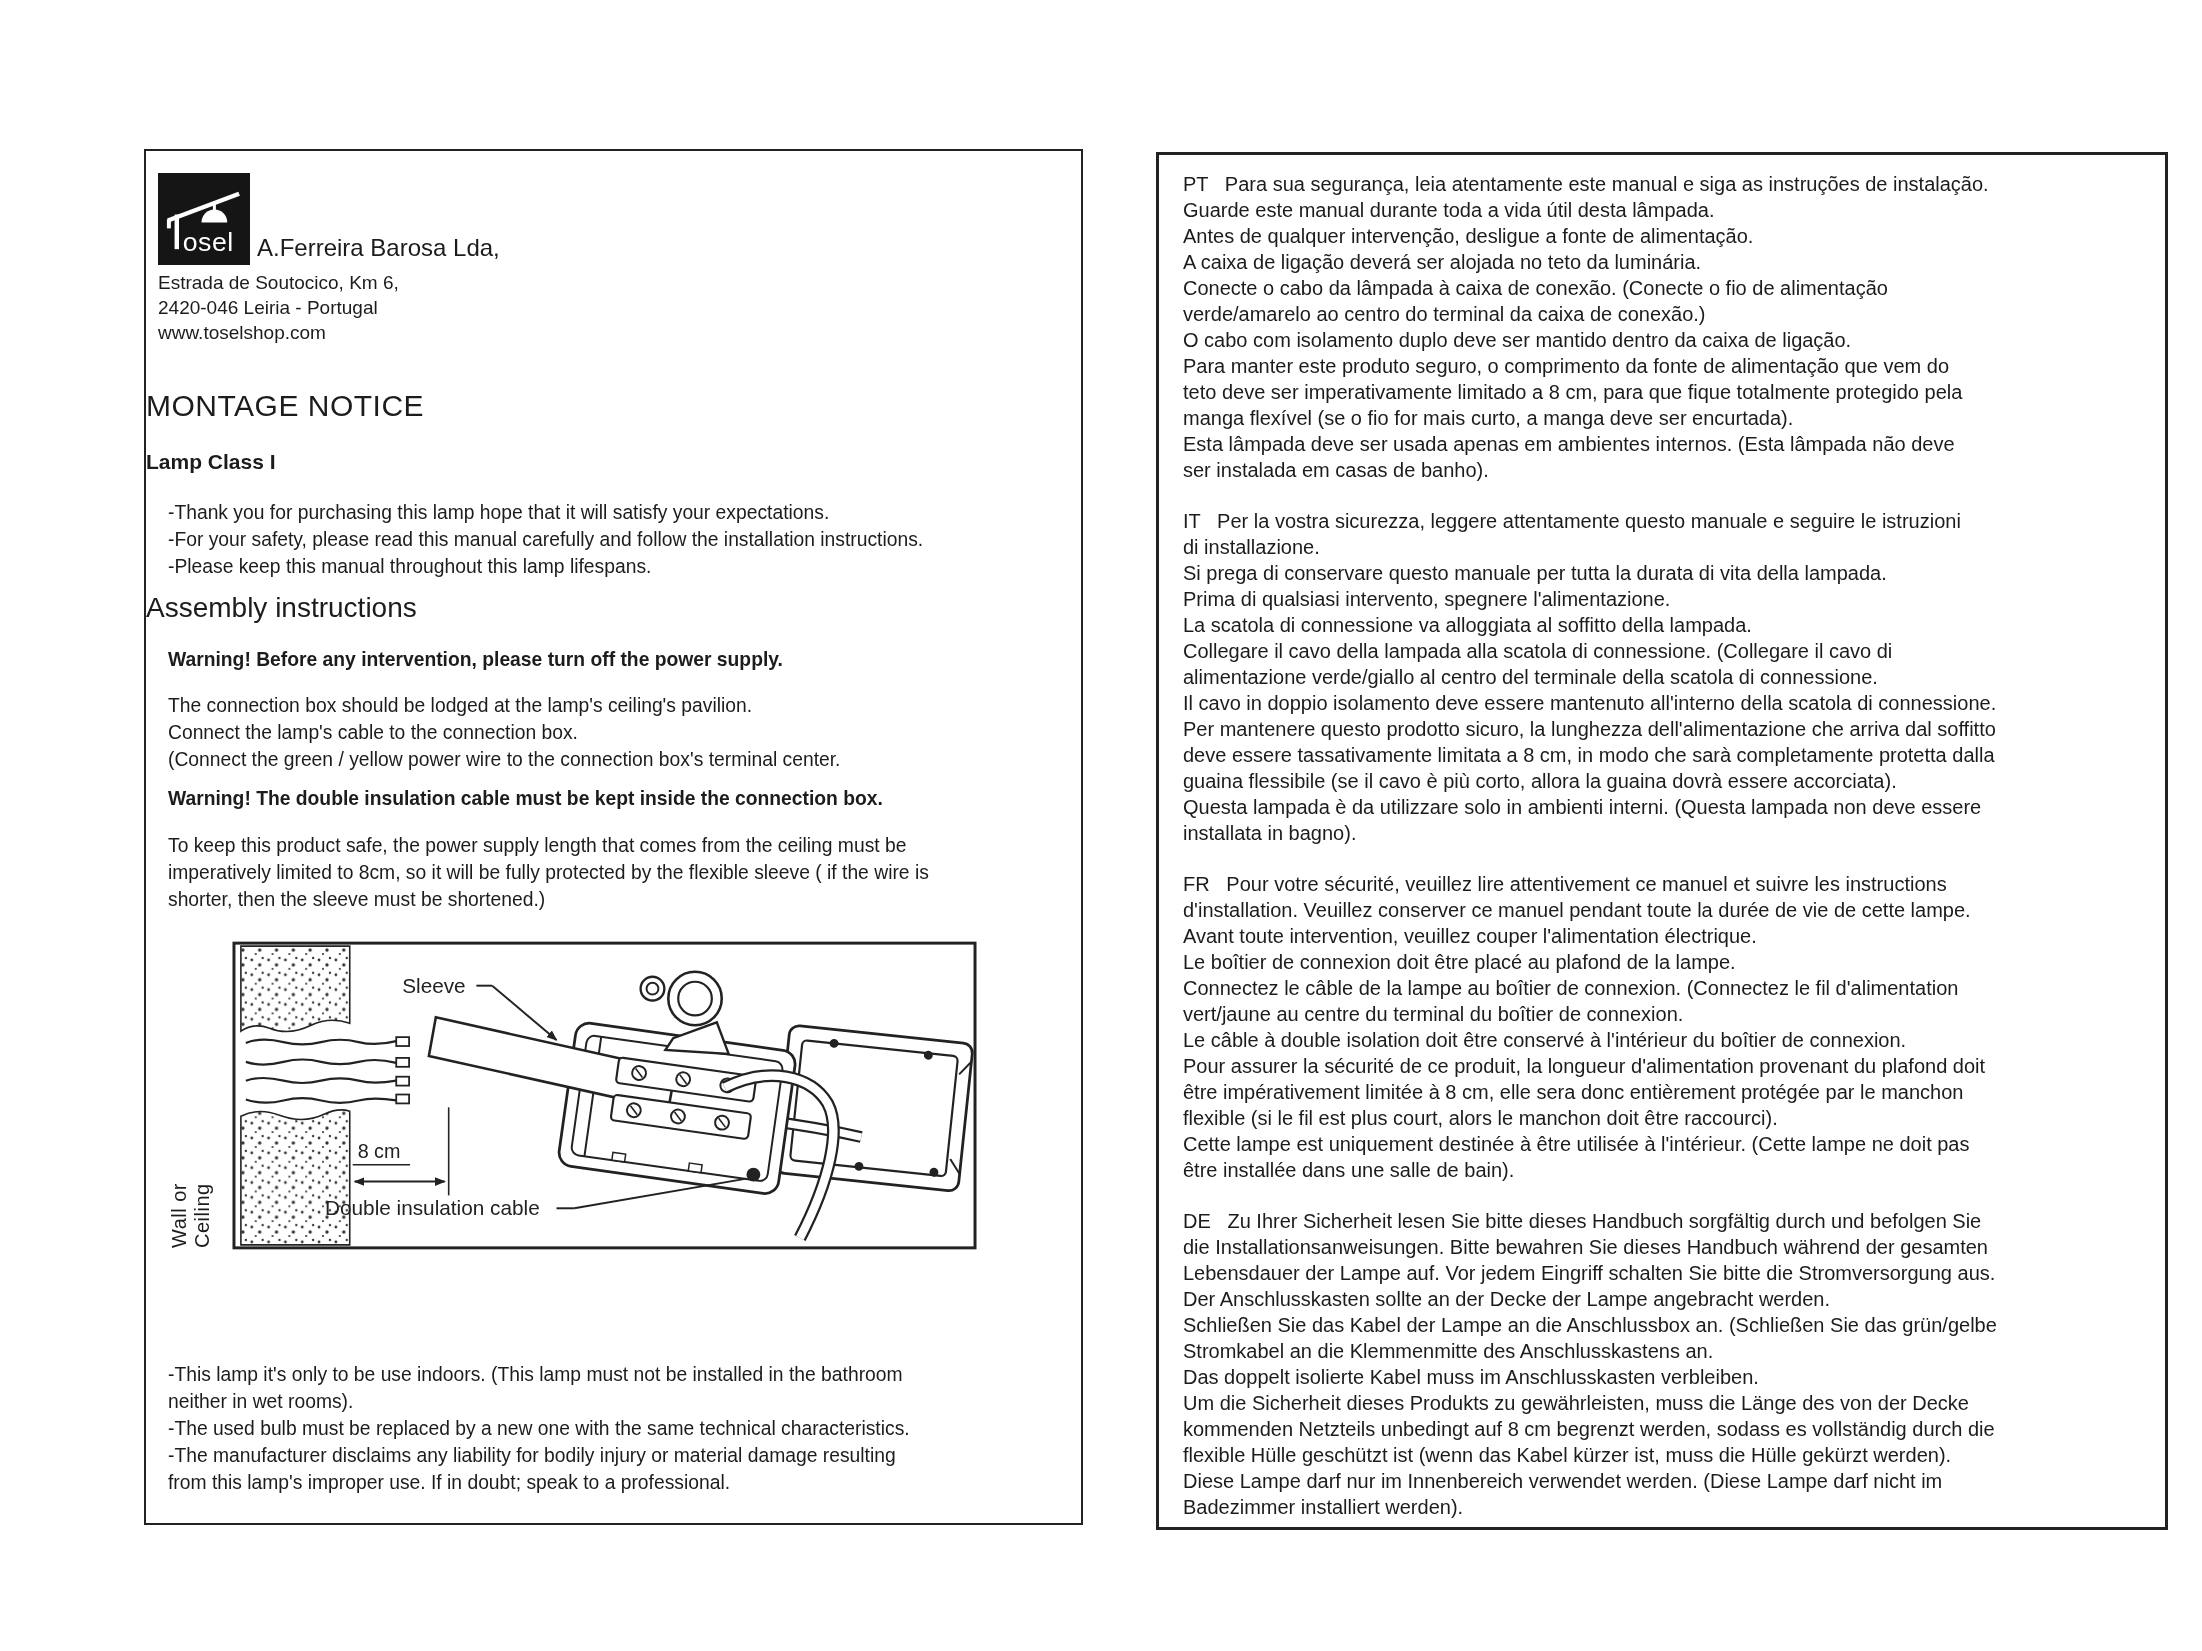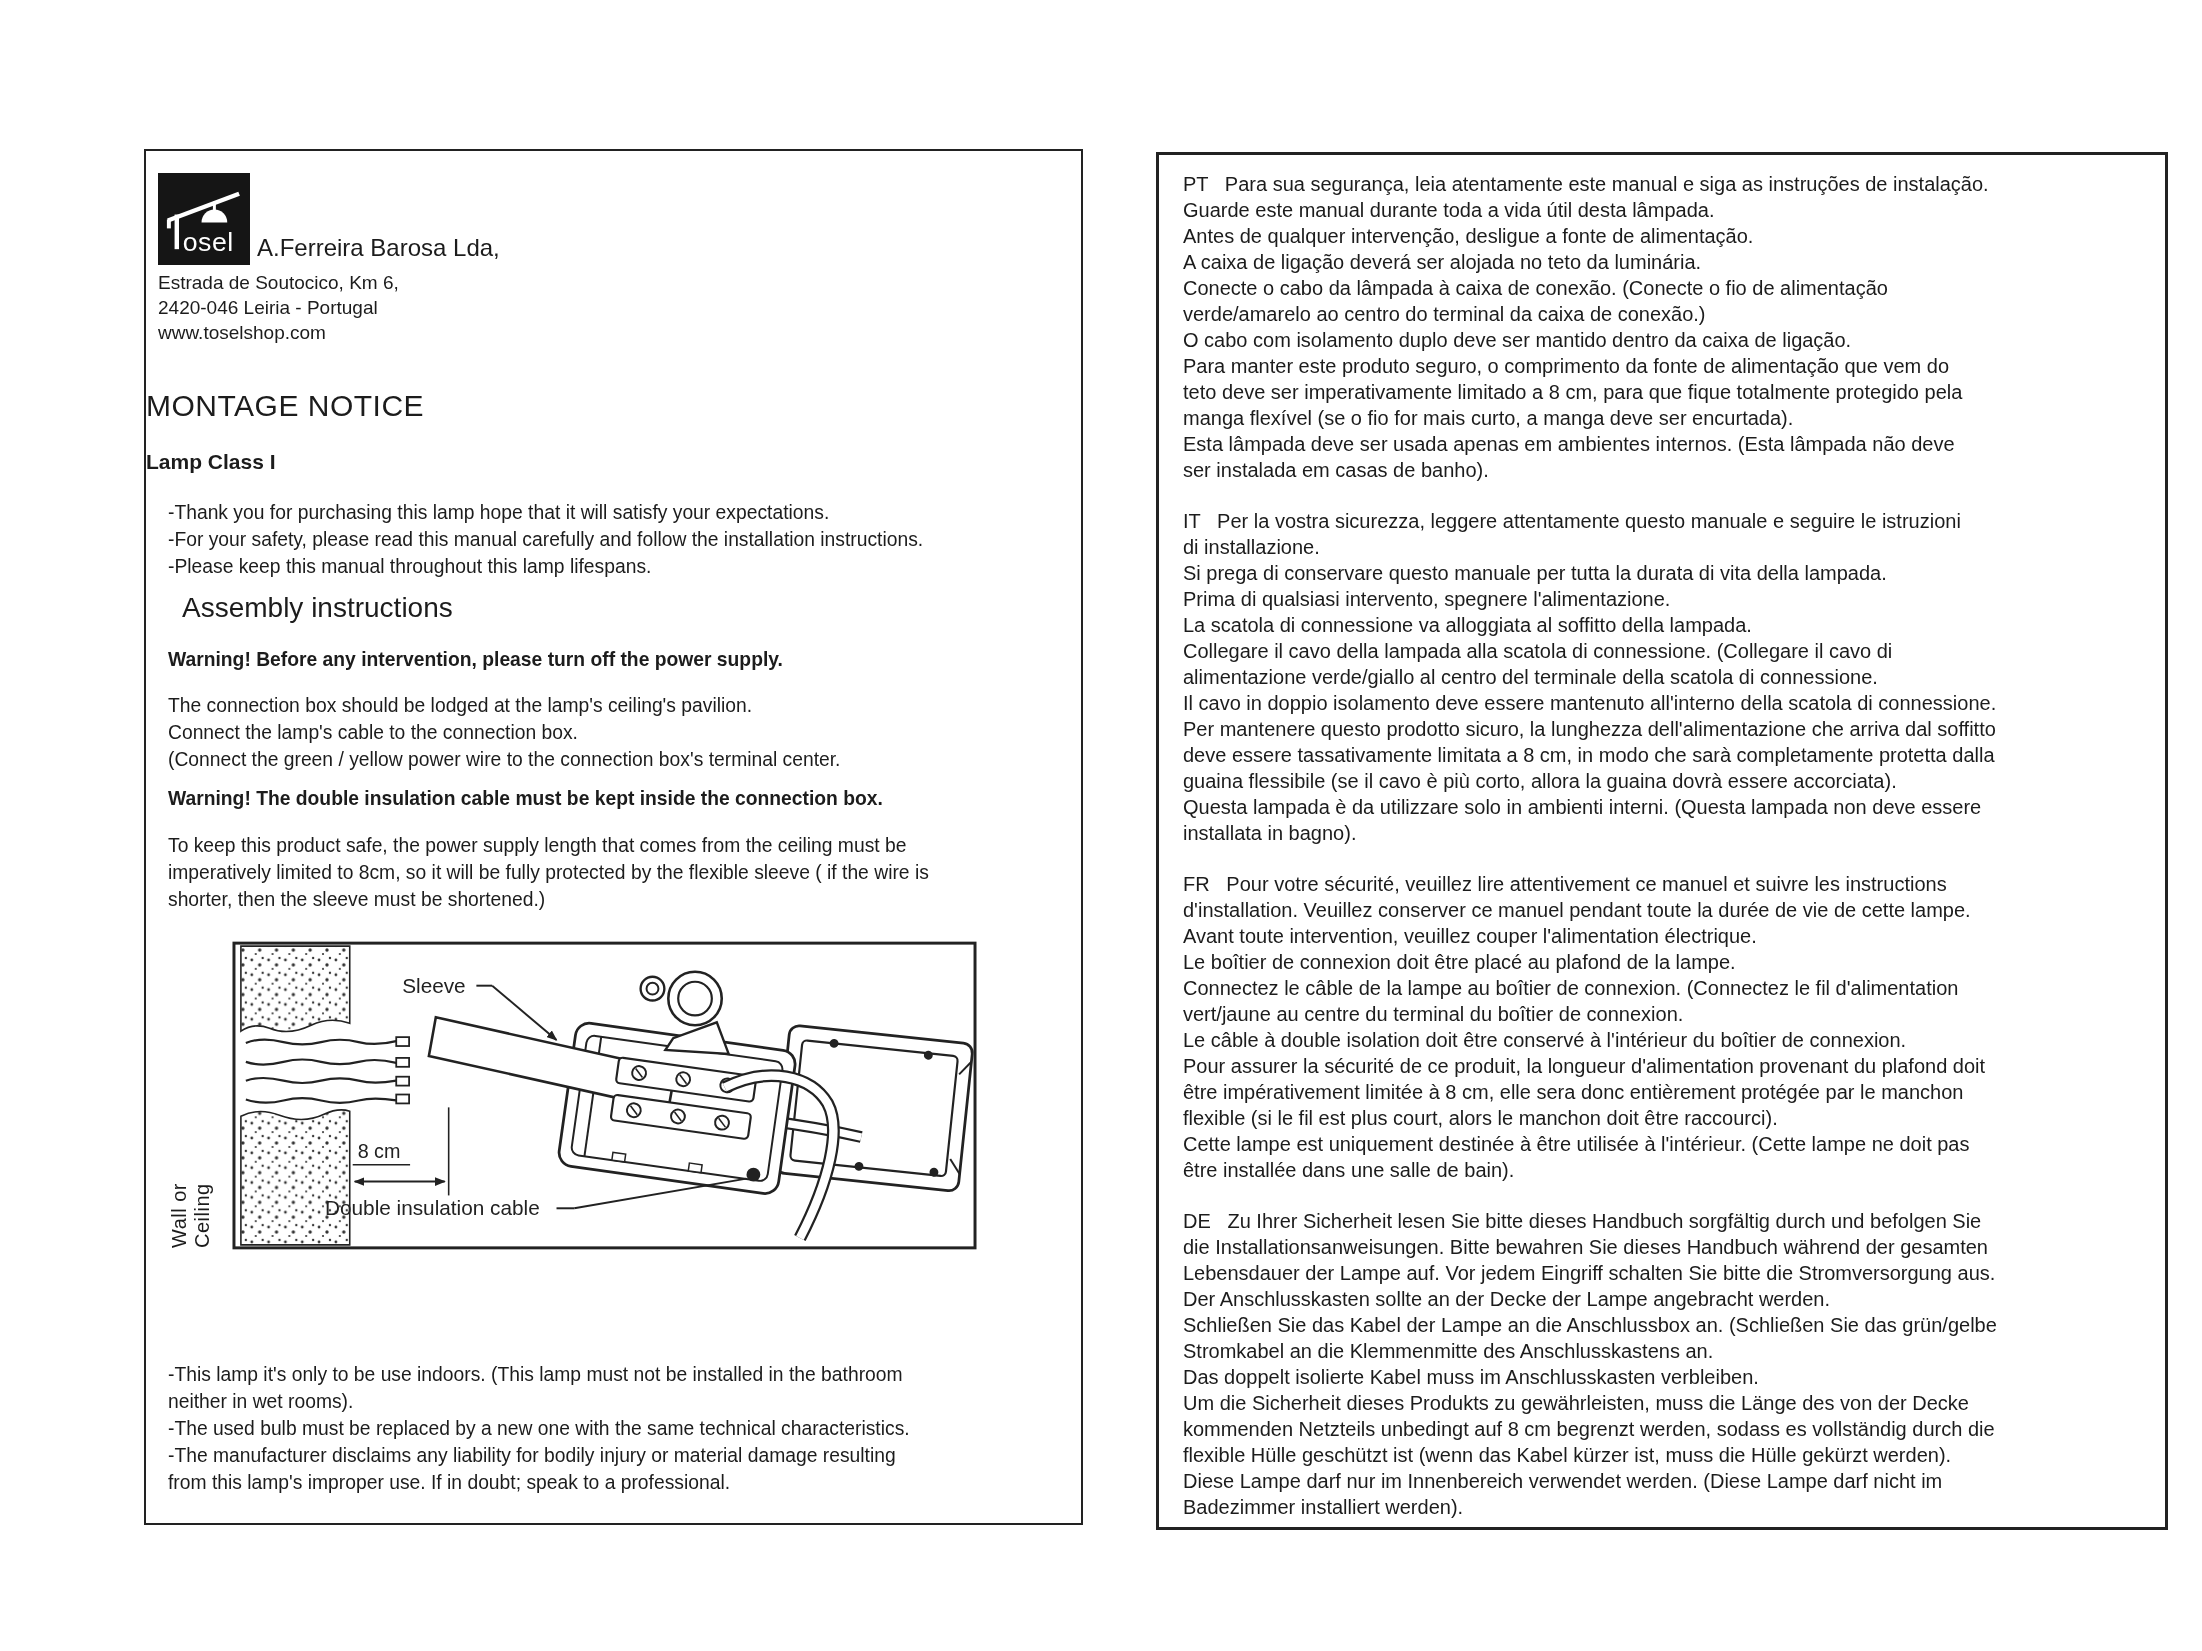--- a/index.html
+++ b/index.html
@@ -23,7 +23,7 @@
 
   .body-text { font-size:19.3px; line-height:27px; }
   .intro       { left:22px; top:348px; }
-  .h2          { font-size:28px;padding-left:36px; }
+  .h2          { font-size:28px; }
   .assembly-h  { top:441px; }
   .warn        { font-weight:bold; }
   .warn1       { left:22px; top:495px; }

